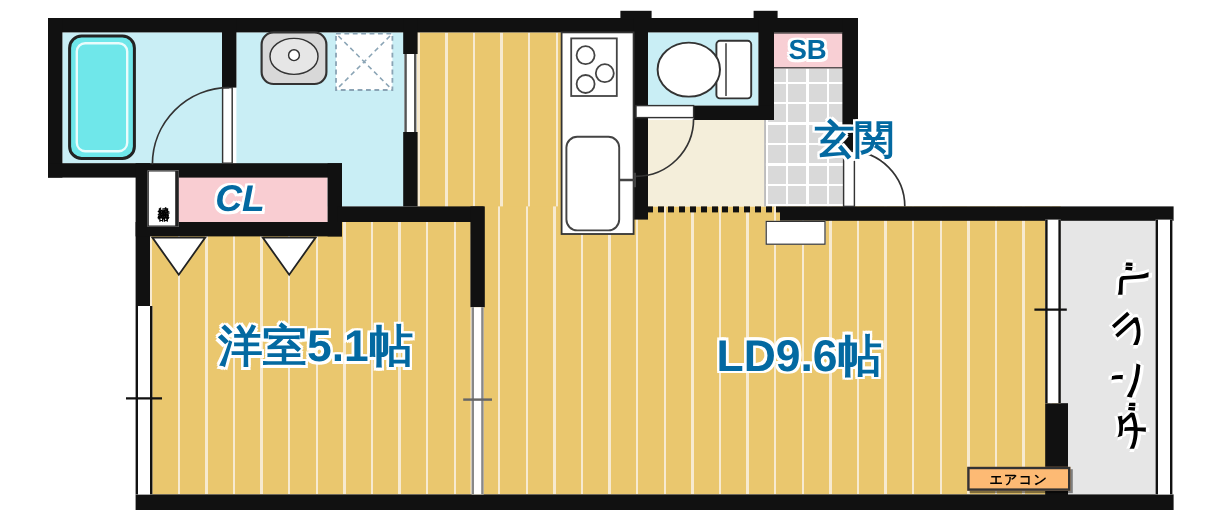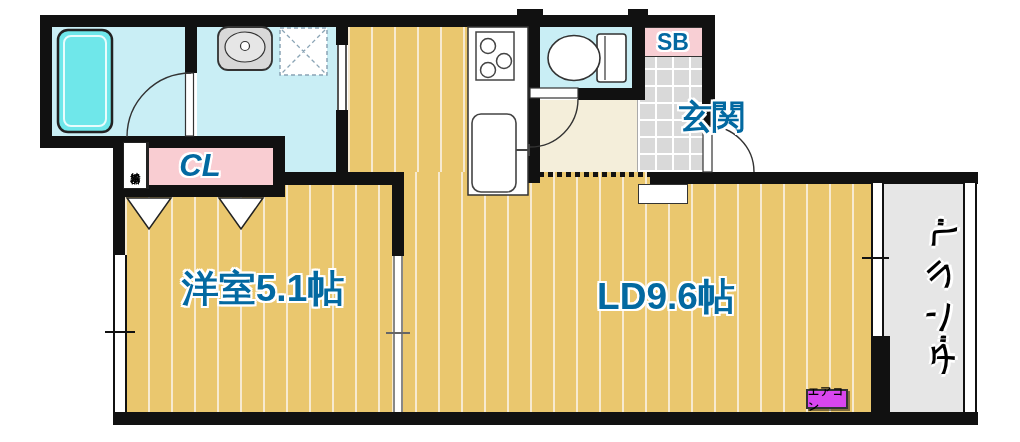--- a/index.html
+++ b/index.html
@@ -25,7 +25,7 @@
     text-shadow:-2px -2px 0 #fff,2px -2px 0 #fff,-2px 2px 0 #fff,2px 2px 0 #fff;}
   #water-heater{position:absolute;left:123px;top:142px;width:26px;height:47px;background:#fff;border:1px solid #222;border-right:3px solid #222;
     box-sizing:border-box;display:flex;align-items:center;justify-content:center;font-size:10px;font-weight:bold;}
-  #aircon{position:absolute;left:806px;top:389px;width:42px;height:20px;background:#d946ef;border:2px solid #333;box-sizing:border-box;
+  #aircon{position:absolute;left:806px;top:389px;width:86px;height:20px;background:#fdba74;border:2px solid #333;box-sizing:border-box;
     box-shadow:2px 2px 0 rgba(0,0,0,.45);display:flex;align-items:center;justify-content:center;font-size:11px;font-weight:bold;letter-spacing:1px;}
   #step-box{position:absolute;left:638px;top:184px;width:50px;height:20px;background:#fff;border:1px solid #333;box-sizing:border-box;}
   #sb-box{position:absolute;left:644px;top:27px;width:59px;height:30px;background:var(--shoe_box_pink);border:1px solid #333;box-sizing:border-box;}

